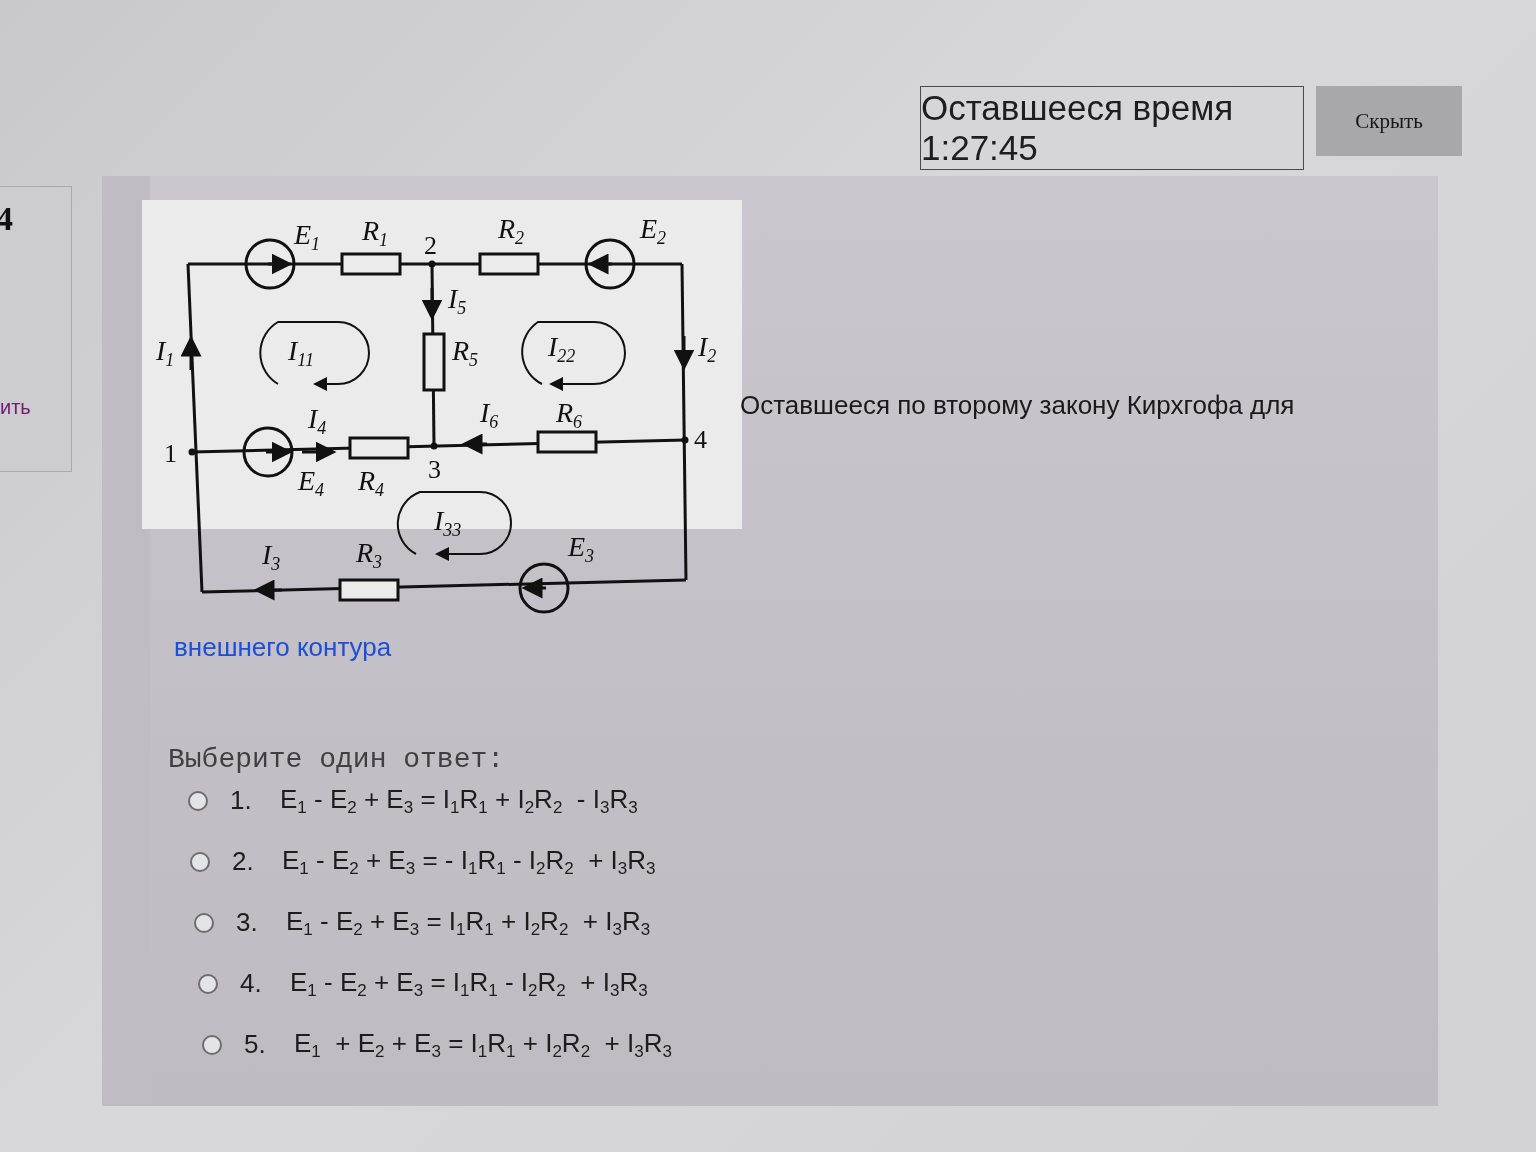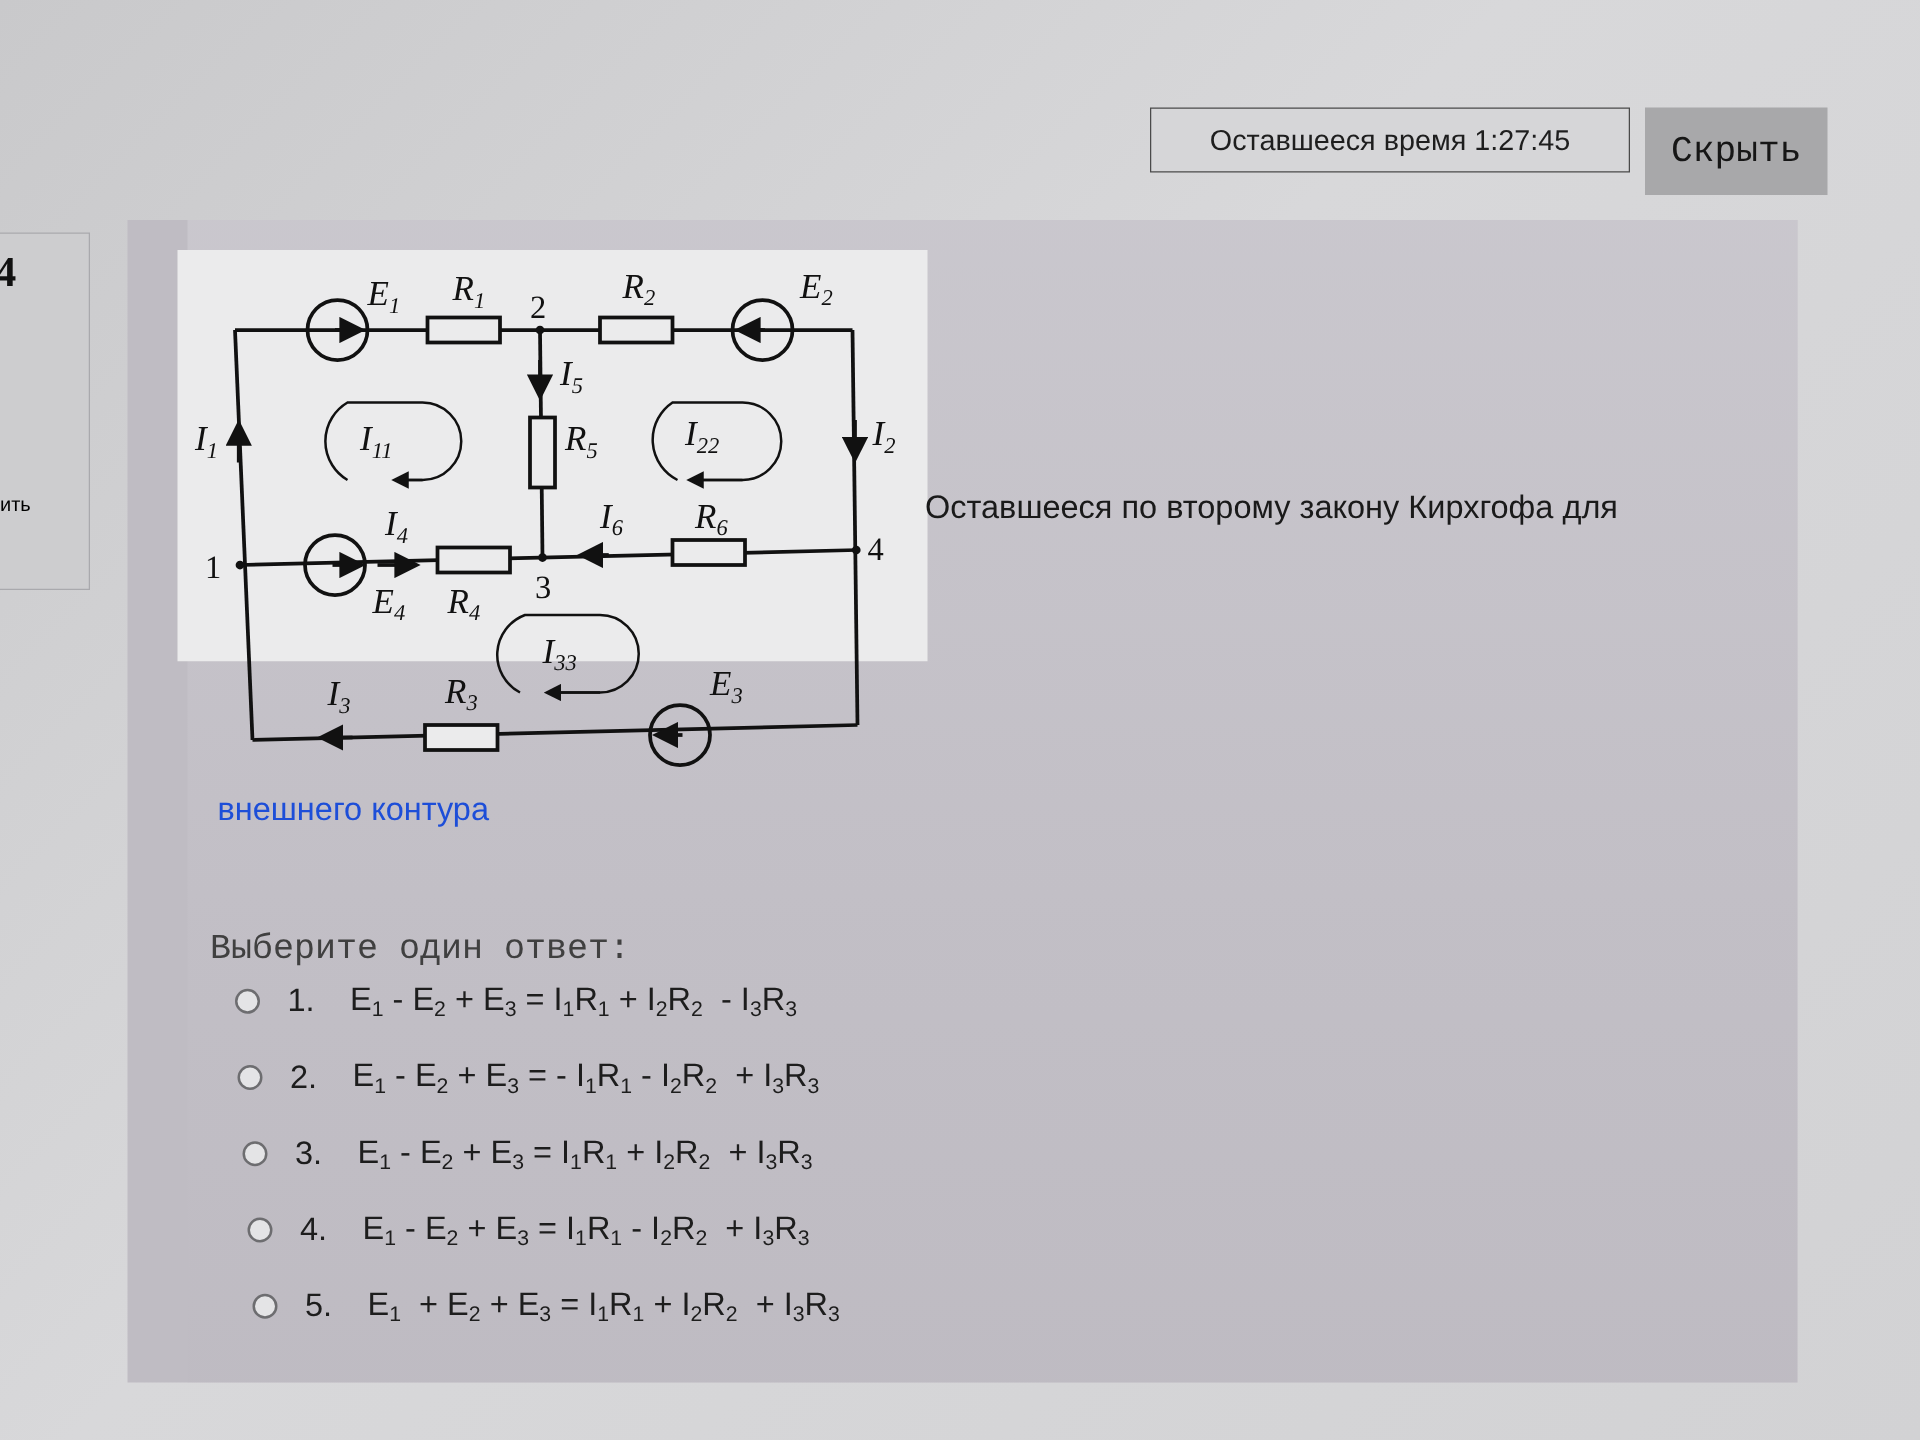--- a/index.html
+++ b/index.html
@@ -27,10 +27,10 @@
     }
     
     .timer-box {
-      position: absolute; left: 920px; top: 86px; width: 384px; height: 52px;
+      position: absolute; left: 920px; top: 86px; width: 384px; height: 84px;
       border: 1.5px solid #4a4a4a; background: #d6d6d8; box-sizing: border-box;
       display: flex; align-items: center; justify-content: center;
-      font-size: 23px; color: #1e1e1e;
+      font-size: 35px; color: #1e1e1e;
     }
     .hide-button {
       position: absolute; left: 1316px; top: 86px; width: 146px; height: 70px;

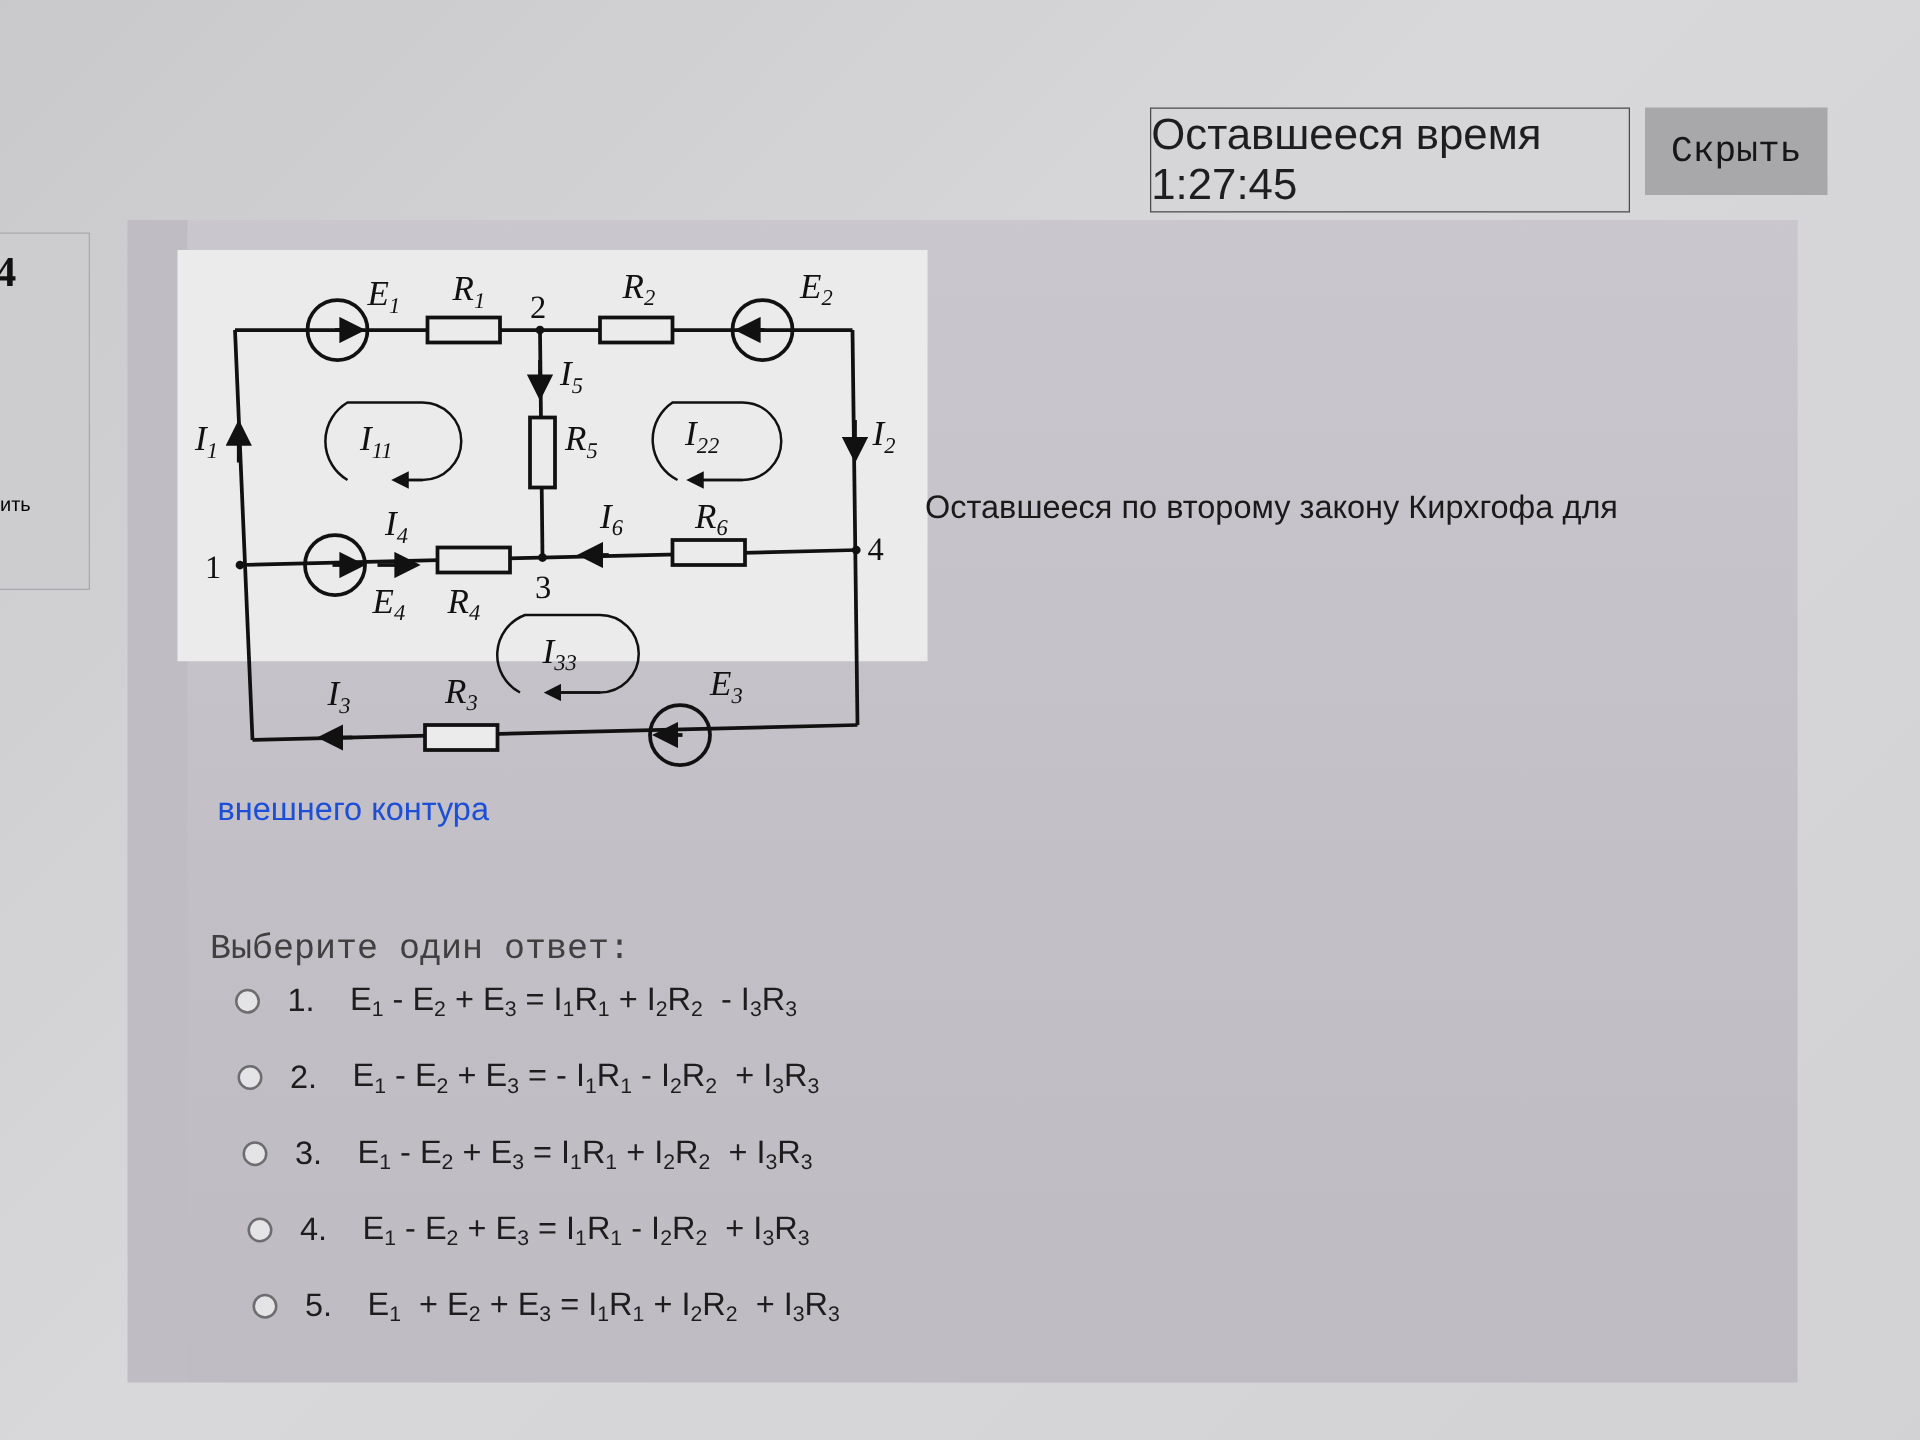--- a/index.html
+++ b/index.html
@@ -35,8 +35,8 @@
     .hide-button {
       position: absolute; left: 1316px; top: 86px; width: 146px; height: 70px;
       background: #a8a8aa; border: none; display: flex; align-items: center;
-      justify-content: center; font-size: 29px; color: #161616;
-      font-family: Liberation Mono, monospace; cursor: pointer;
+      justify-content: center; font-size: 21px; color: #161616;
+      font-family: Liberation Serif, serif; cursor: pointer;
     }
     
     .question-panel {

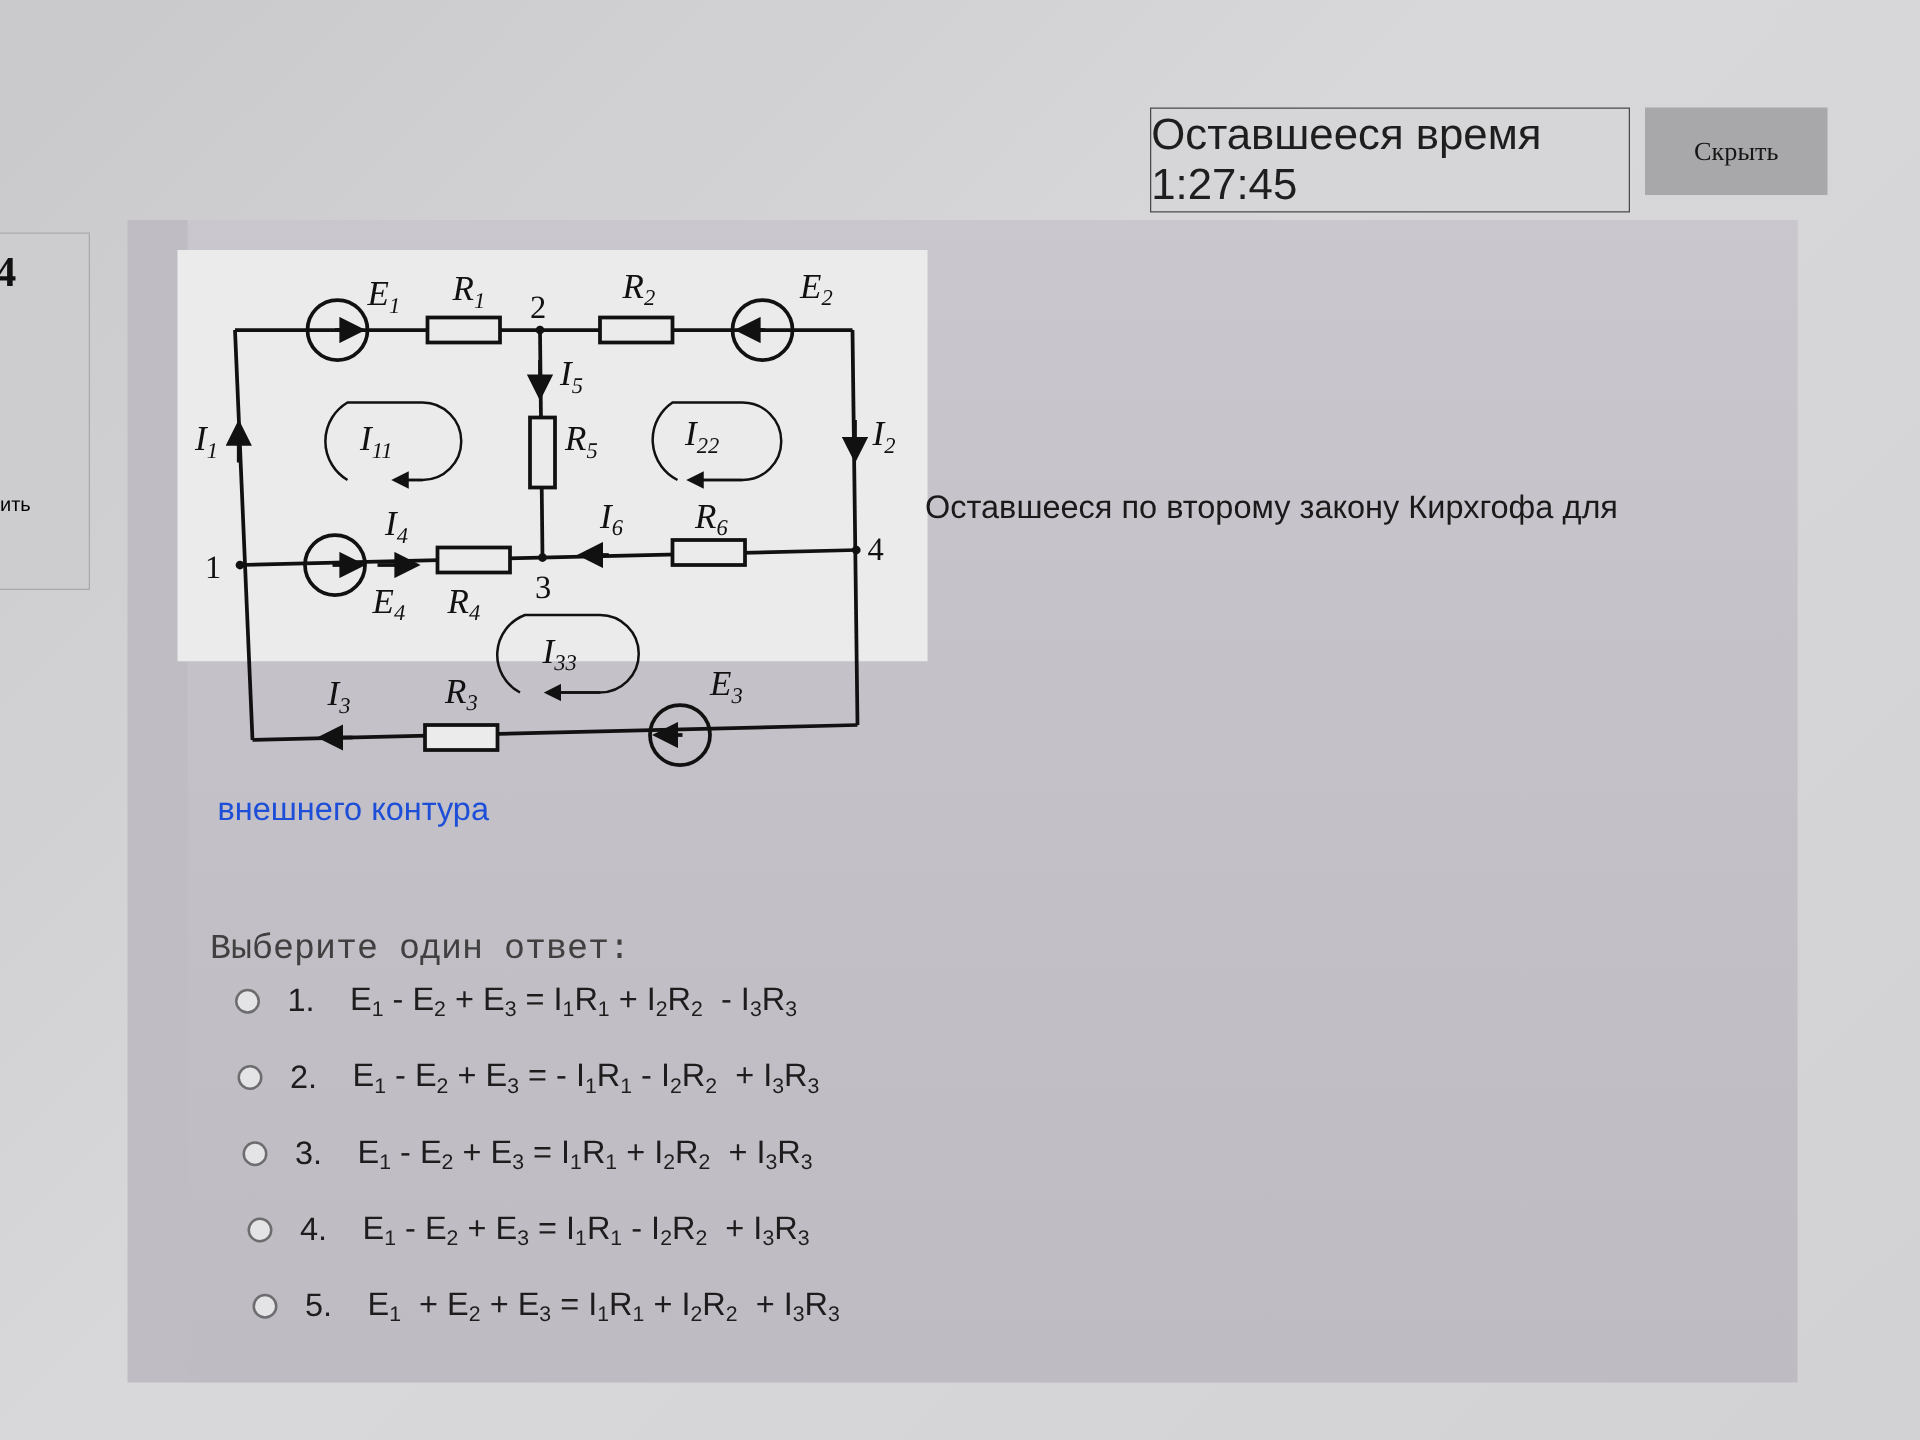--- a/index.html
+++ b/index.html
@@ -23,7 +23,7 @@
       font-weight: bold; font-size: 34px; color: #111;
     }
     .nav-link {
-      position: absolute; left: 0px; top: 396px; font-size: 16px; color: #000000;
+      position: absolute; left: 0px; top: 396px; font-size: 20px; color: #701a75;
     }
     
     .timer-box {

